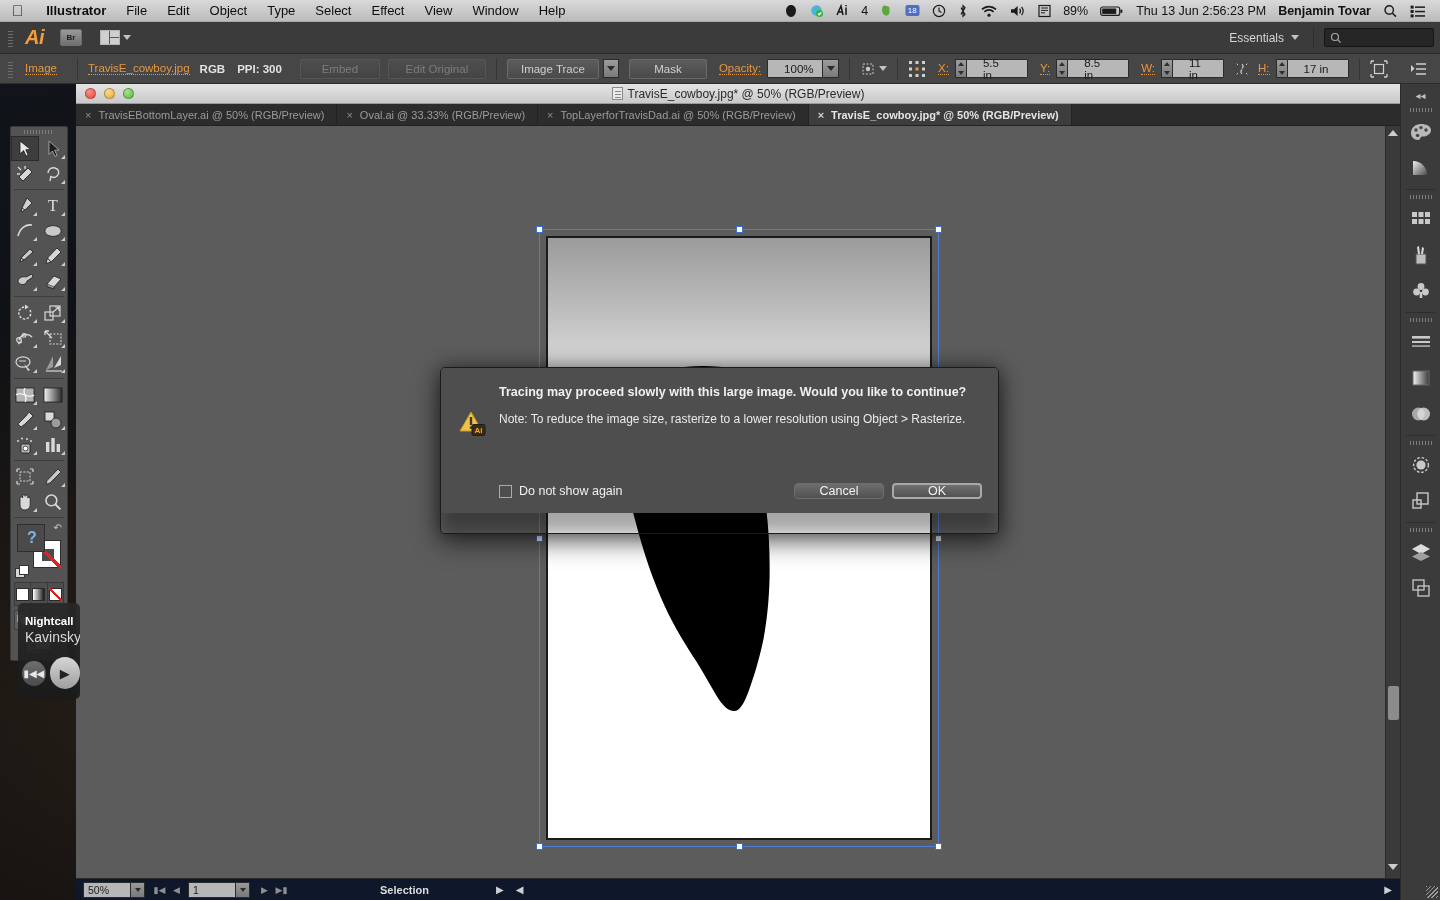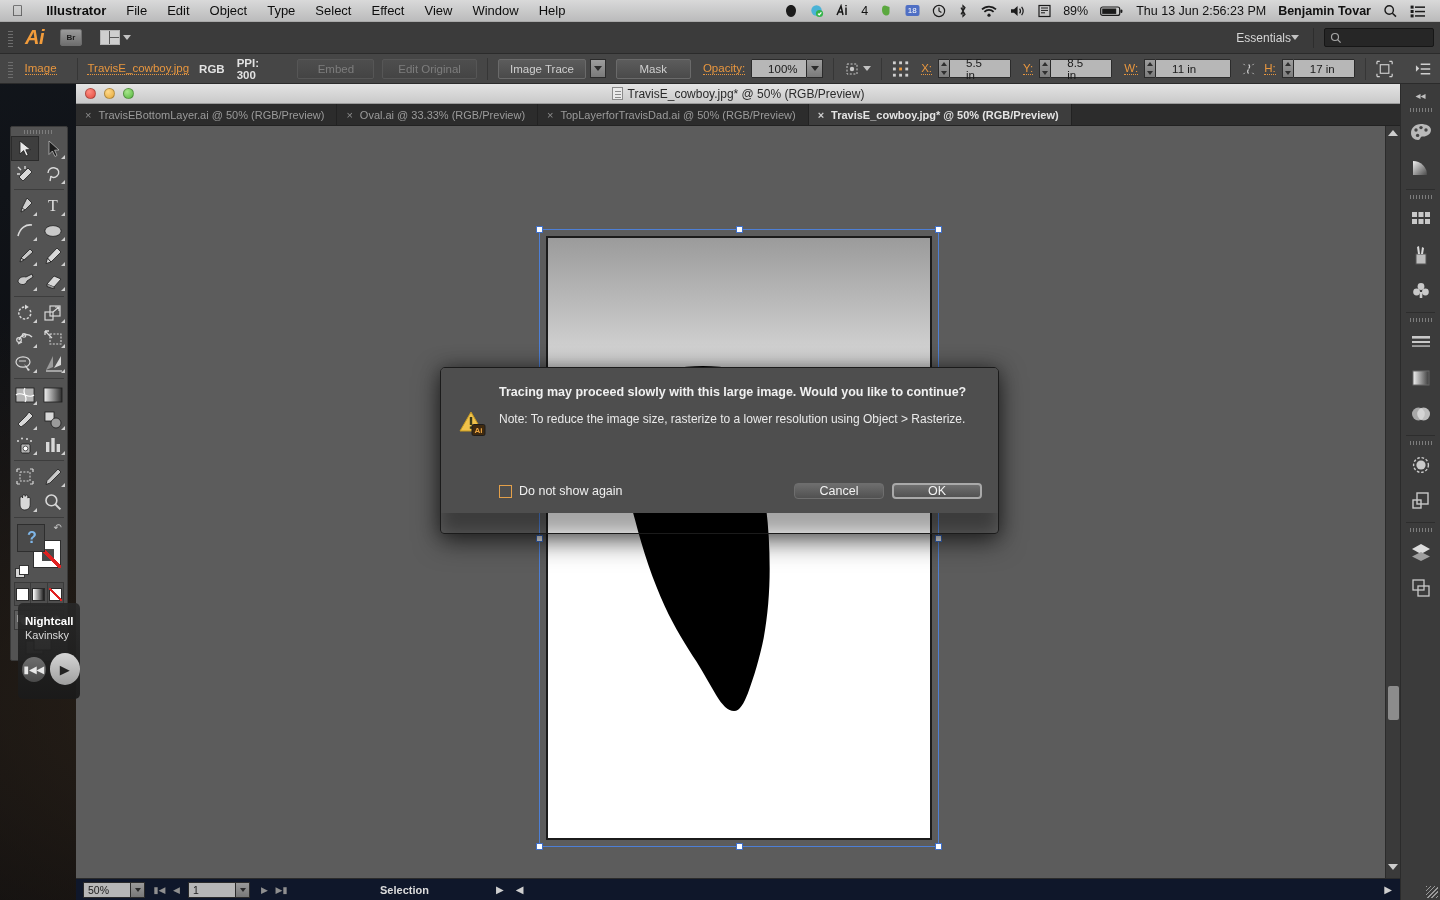--- a/index.html
+++ b/index.html
@@ -92,7 +92,7 @@
   .caret { width: 0; height: 0; border-left: 4px solid transparent; border-right: 4px solid transparent; border-top: 5px solid #c2c2c2; }
 
   .ws-right { margin-left: auto; display: flex; align-items: center; padding-right: 6px; }
-  .ws-btn { color: #d6d6d6; font-size: 12px; display: flex; align-items: center; padding: 0 14px; }
+  .ws-btn { color: #d6d6d6; font-size: 12px; display: flex; align-items: center; gap: 7px; padding: 0 14px; }
   .ws-sep { width: 1px; height: 20px; background: #2d2d2d; }
   .ws-search {
     width: 110px; height: 19px; background: #262626; border: 1px solid #161616; border-radius: 2px;

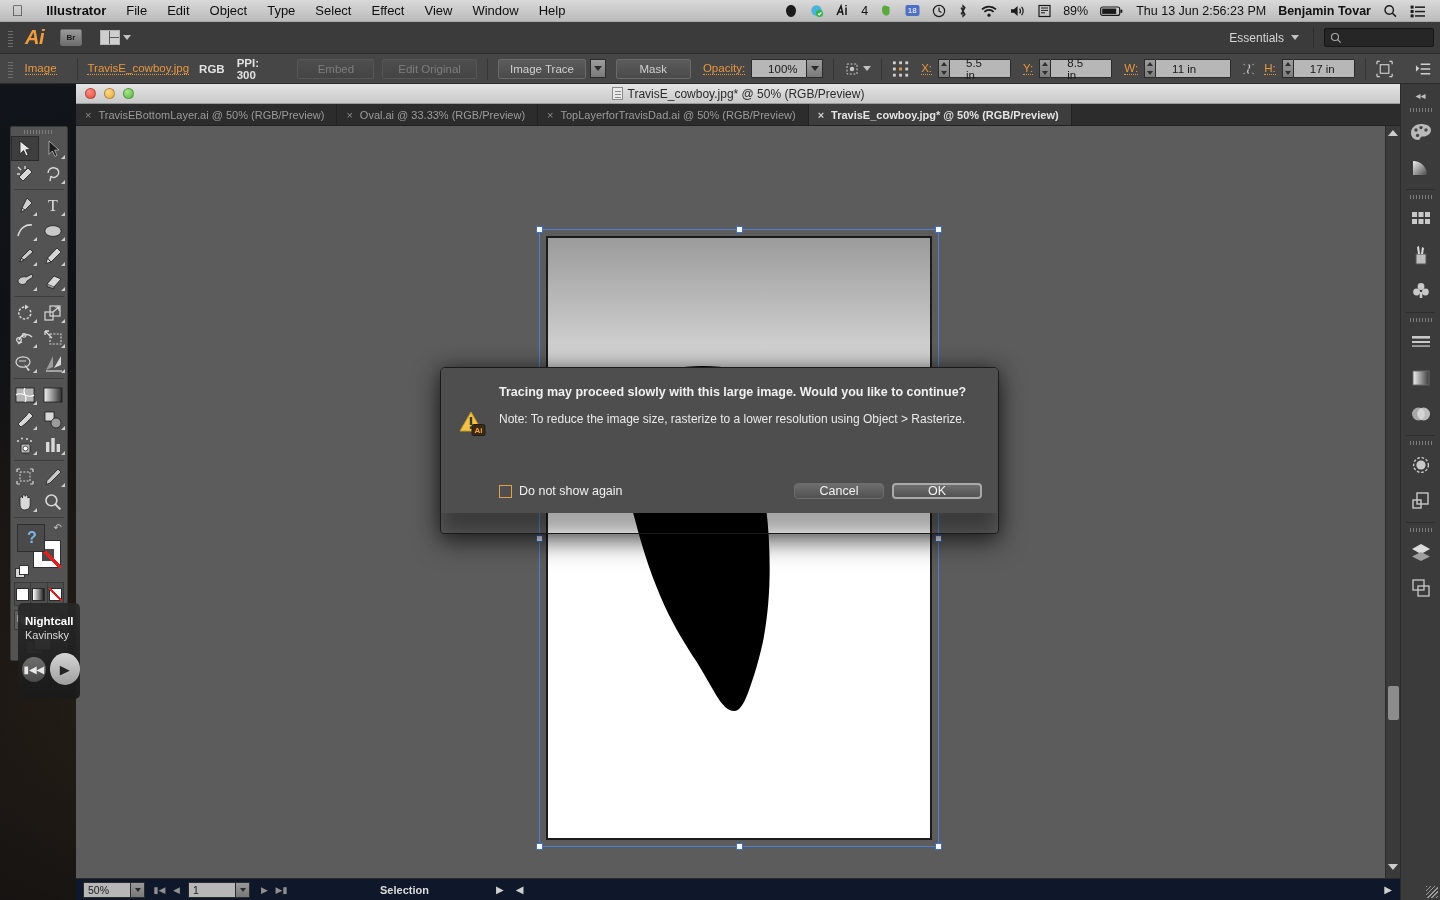--- a/index.html
+++ b/index.html
@@ -501,7 +501,7 @@
             <i class="up"></i>
             <i class="dn"></i>
           </div>
-        <div class="field" style="width:76px">11 in</div>
+        <div class="field" style="width:52px">11 in</div>
       </div>
 
       <svg width="16" height="16" viewBox="0 0 16 16" style="margin-left:10px">

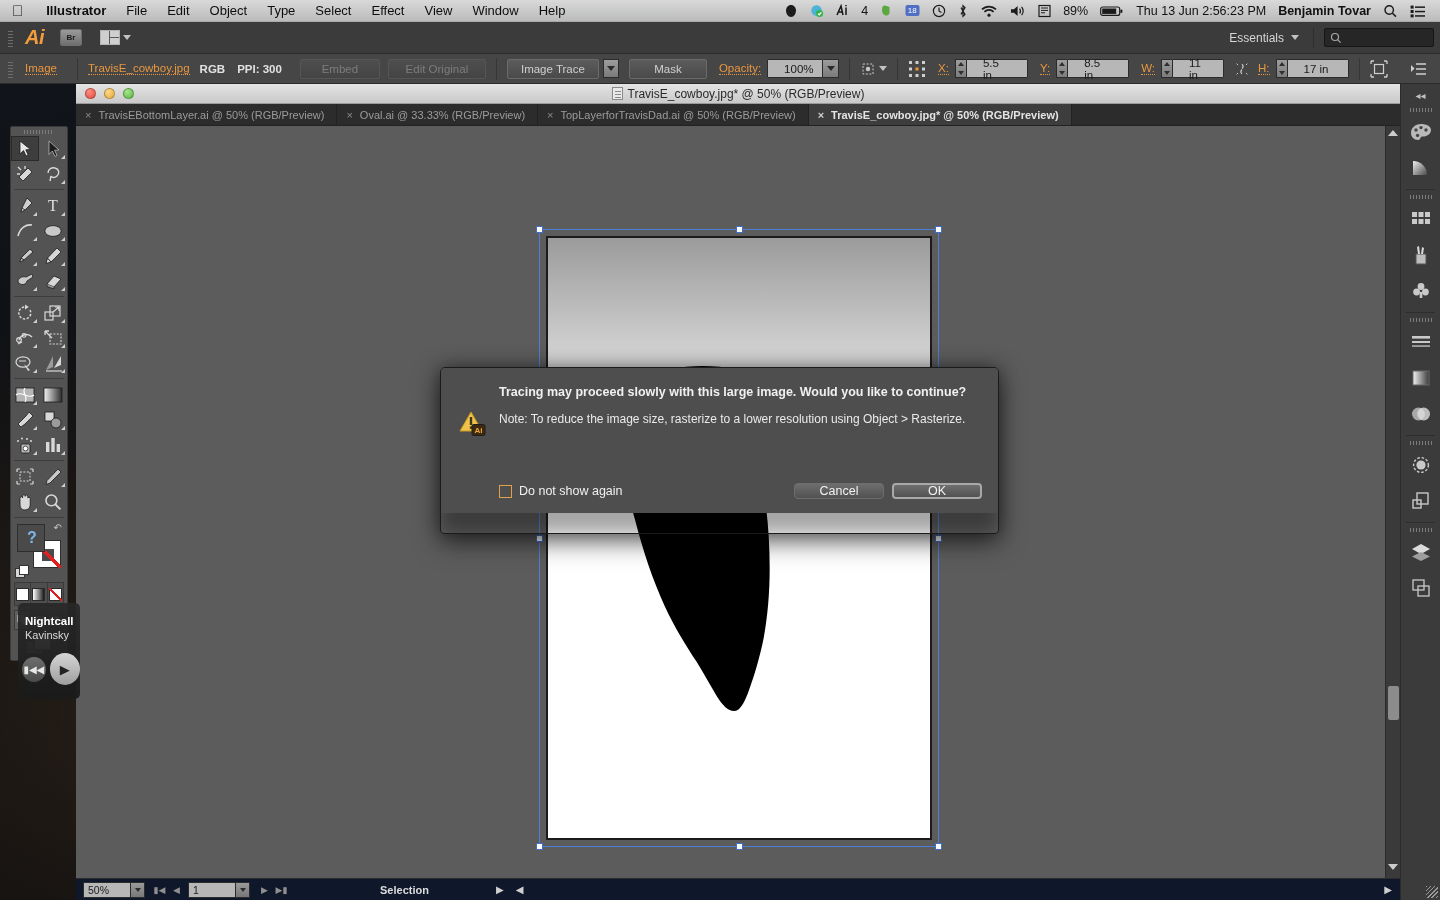--- a/index.html
+++ b/index.html
@@ -231,7 +231,7 @@
     background: linear-gradient(180deg, rgba(40,40,40,.92), rgba(26,26,26,.95));
     border-radius: 5px; overflow: hidden; }
   .player .title { color: #fff; font-size: 11.5px; font-weight: bold; padding: 12px 0 0 7px; white-space: nowrap; }
-  .player .artist { color: #dadada; font-size: 11px; padding: 2px 0 0 7px; white-space: nowrap; }
+  .player .artist { color: #dadada; font-size: 14px; padding: 2px 0 0 7px; white-space: nowrap; }
   .player .controls { display: flex; align-items: center; gap: 4px; padding: 12px 0 0 4px; }
   .pbtn { border-radius: 50%; background: linear-gradient(180deg,#6e6e6e,#4a4a4a);
     display: flex; align-items: center; justify-content: center; color: #e8e8e8; }

